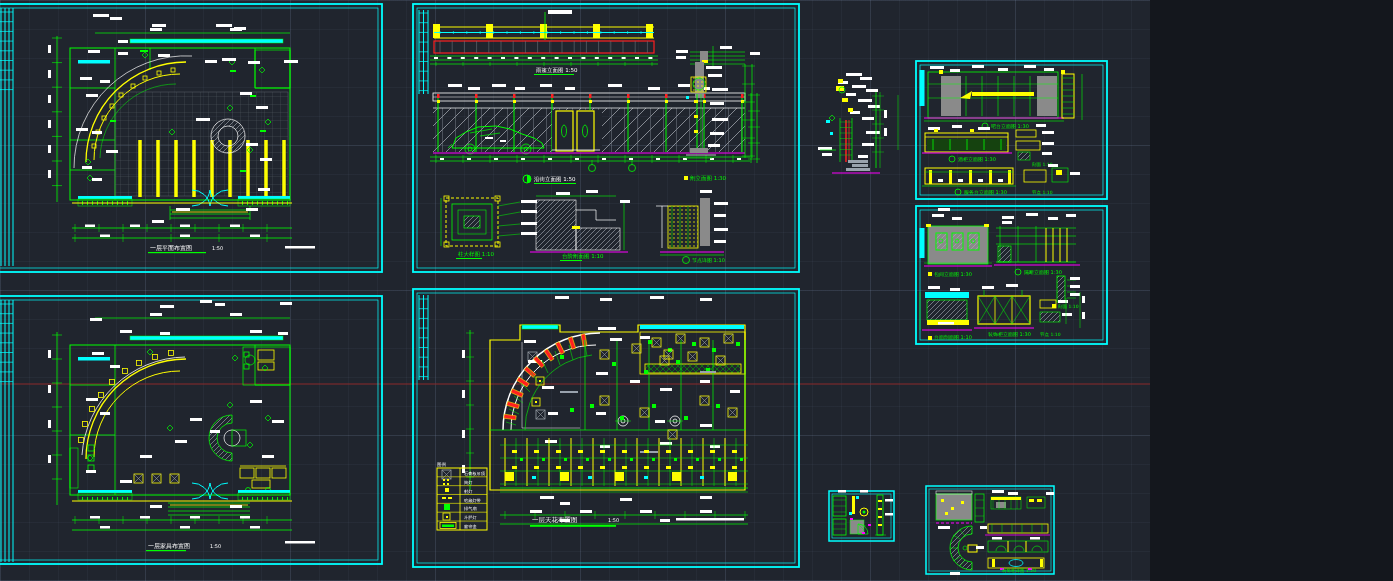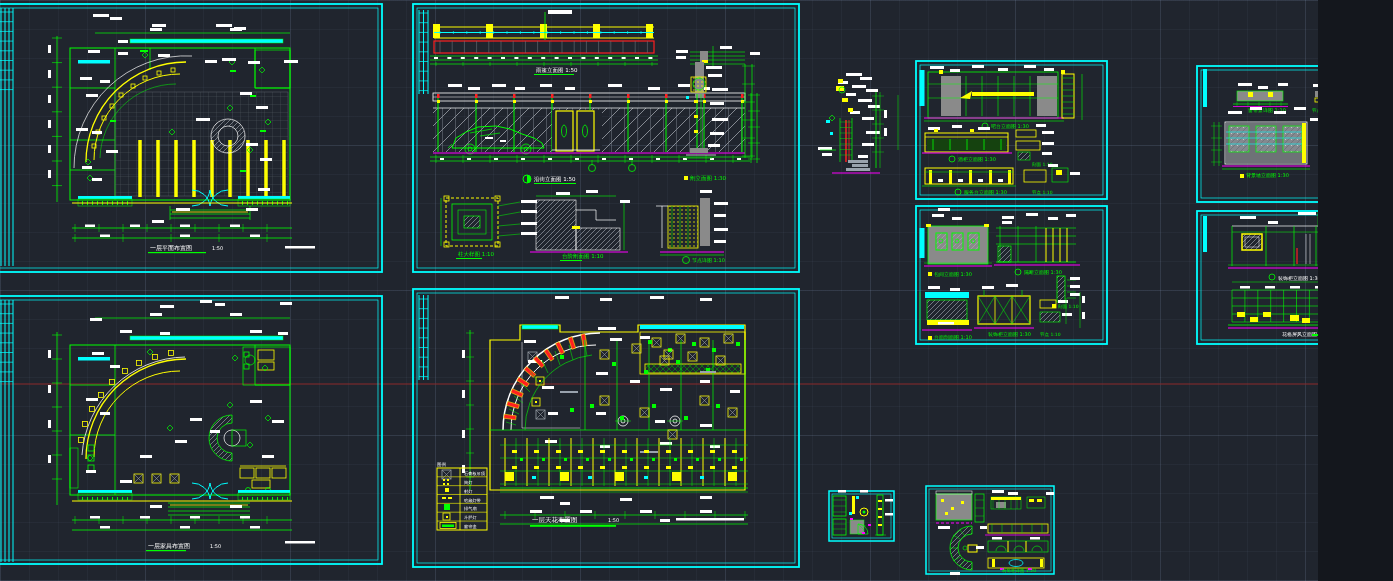--- a/index.html
+++ b/index.html
@@ -3,7 +3,7 @@
 <meta charset="utf-8">
 <style>
   html,body{margin:0;padding:0;background:#14171d;}
-  .canvas{position:relative;width:1318px;height:581px;background:#20252e;overflow:hidden;
+  .canvas{position:relative;width:1150px;height:581px;background:#20252e;overflow:hidden;
     font-family:"DejaVu Sans",sans-serif;}
   .grid{position:absolute;inset:0;pointer-events:none;
     background-image:

